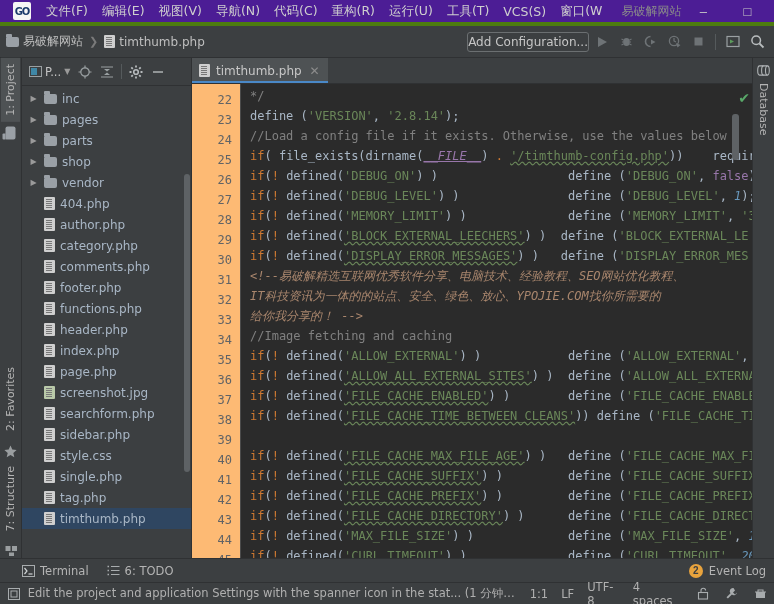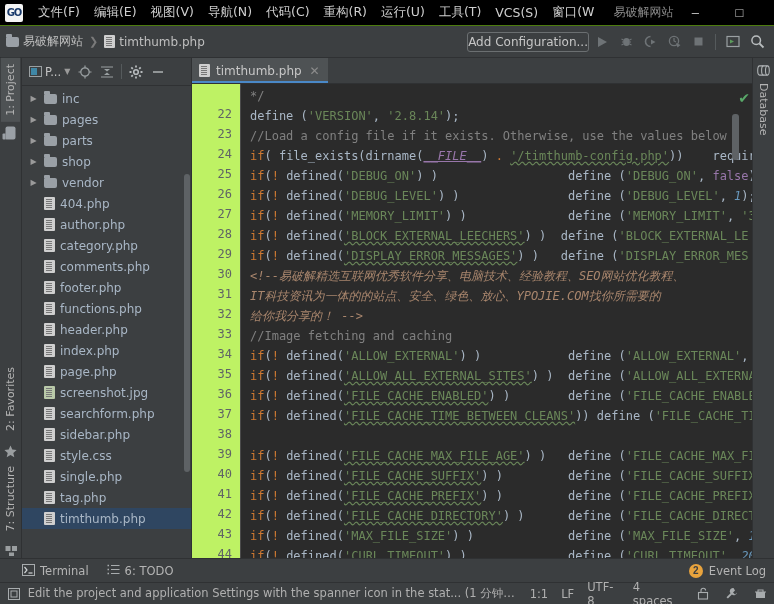--- a/index.html
+++ b/index.html
@@ -14,8 +14,8 @@
          background: #3c3f41; color: #bbbbbb; }
 
   
-  .menubar { height: 26px; background: #000000; display: flex; align-items: center;
-             flex: none; border-bottom: 1px solid #4d7c0f; }
+  .menubar { height: 26px; background: #4c1d95; display: flex; align-items: center;
+             flex: none; border-bottom: 4px solid #4d7c0f; padding-left: 8px; }
   .logo { width: 18px; height: 18px; margin: 0 8px 0 5px; background: #f5f5f5;
           border-radius: 2px; position: relative; flex: none;
           display:flex; align-items:center; justify-content:center; }

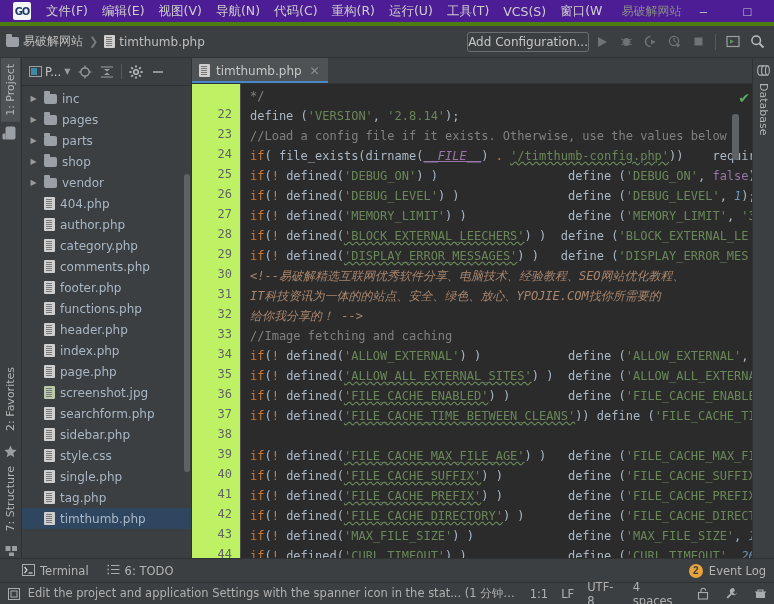--- a/index.html
+++ b/index.html
@@ -107,8 +107,8 @@
   .etab .x { color: #8d8d8d; font-size: 12px; margin-left: 2px; }
   .editor-area { flex: 1; display: flex; position: relative; overflow: hidden;
                  background: #2b2b2b; }
-  .gutter { width: 48px; background: #bef264; flex: none; text-align: right;
-            padding-right: 8px; padding-top: 20px; }
+  .gutter { width: 48px; background: #fdba74; flex: none; text-align: right;
+            padding-right: 8px; padding-top: 6px; }
   .gln { height: 20px; line-height: 20px; font-size: 12px; color: #606366;
          font-family: "DejaVu Sans Mono", monospace; }
   .gutter-edge { width: 1px; background: #4b4b4b; flex:none; }

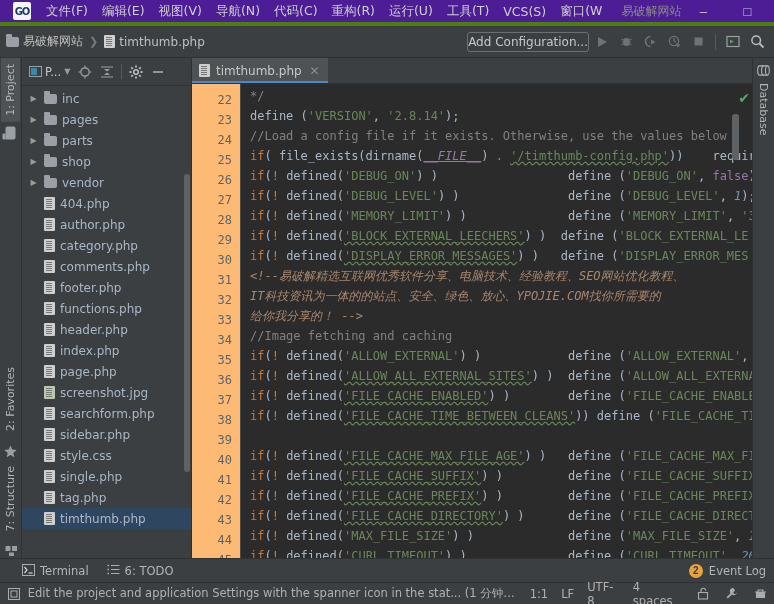--- a/index.html
+++ b/index.html
@@ -134,7 +134,7 @@
   
   .botbar { height: 24px; background: #3c3f41; display: flex; align-items: center;
             flex: none; padding-left: 22px; border-top: 1px solid #2f3133; gap: 18px; }
-  .botitem { display: flex; gap: 5px; font-size: 11.5px;
+  .botitem { display: flex; align-items: center; gap: 5px; font-size: 11.5px;
              color: #b4b4b4; font-family: "DejaVu Sans", sans-serif; }
   .bot-right { margin-left: auto; display: flex; align-items: center; gap: 6px;
                padding-right: 8px; }

